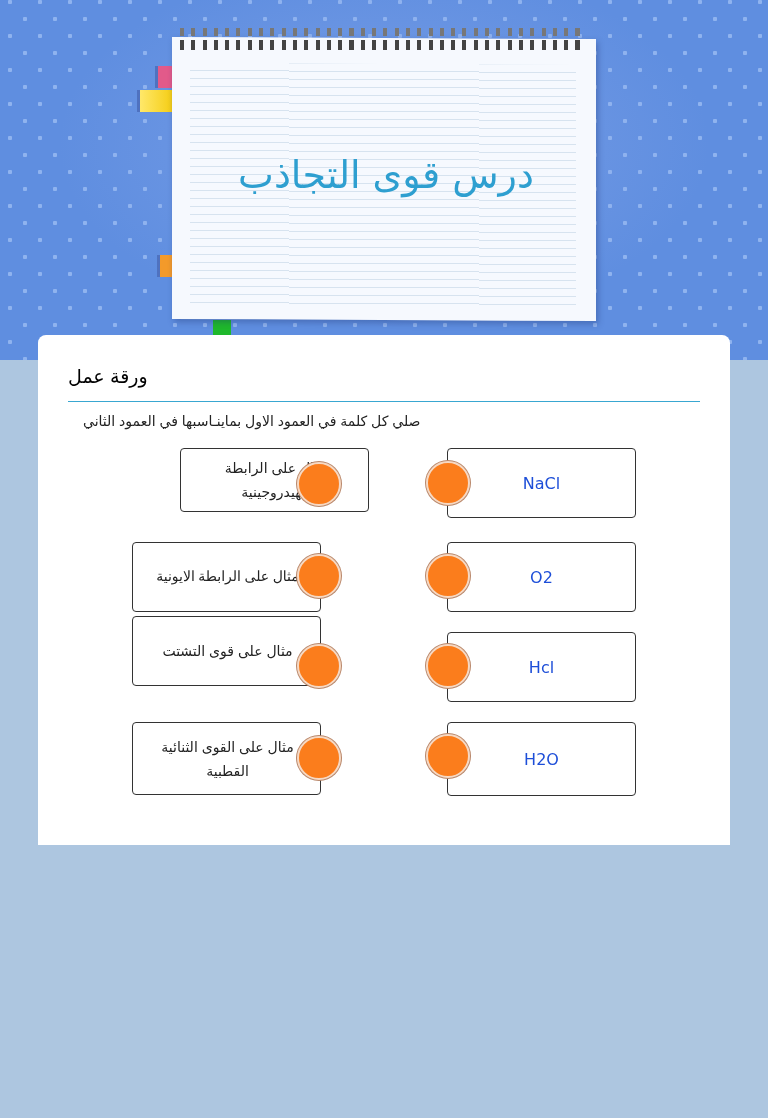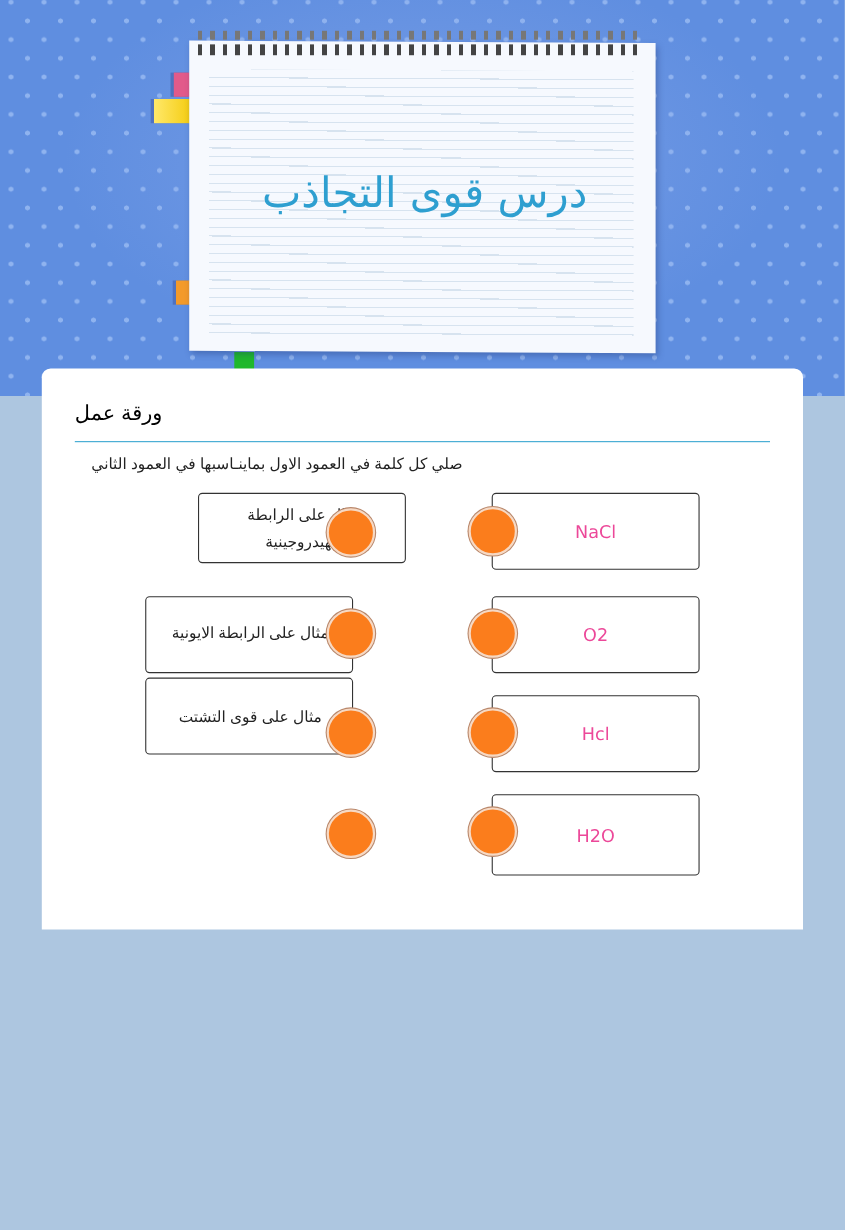--- a/index.html
+++ b/index.html
@@ -80,7 +80,7 @@
     padding-left: 22px; padding-right: 20px; width: 100%;
   }
   .box .txt-en {
-    font-family: "DejaVu Sans", sans-serif; font-size: 16px; color: #ec4899;
+    font-family: "DejaVu Sans", sans-serif; font-size: 16px; color: #1d4ed8;
   }
   .dot {
     position: absolute; width: 44px; height: 44px; border-radius: 50%;

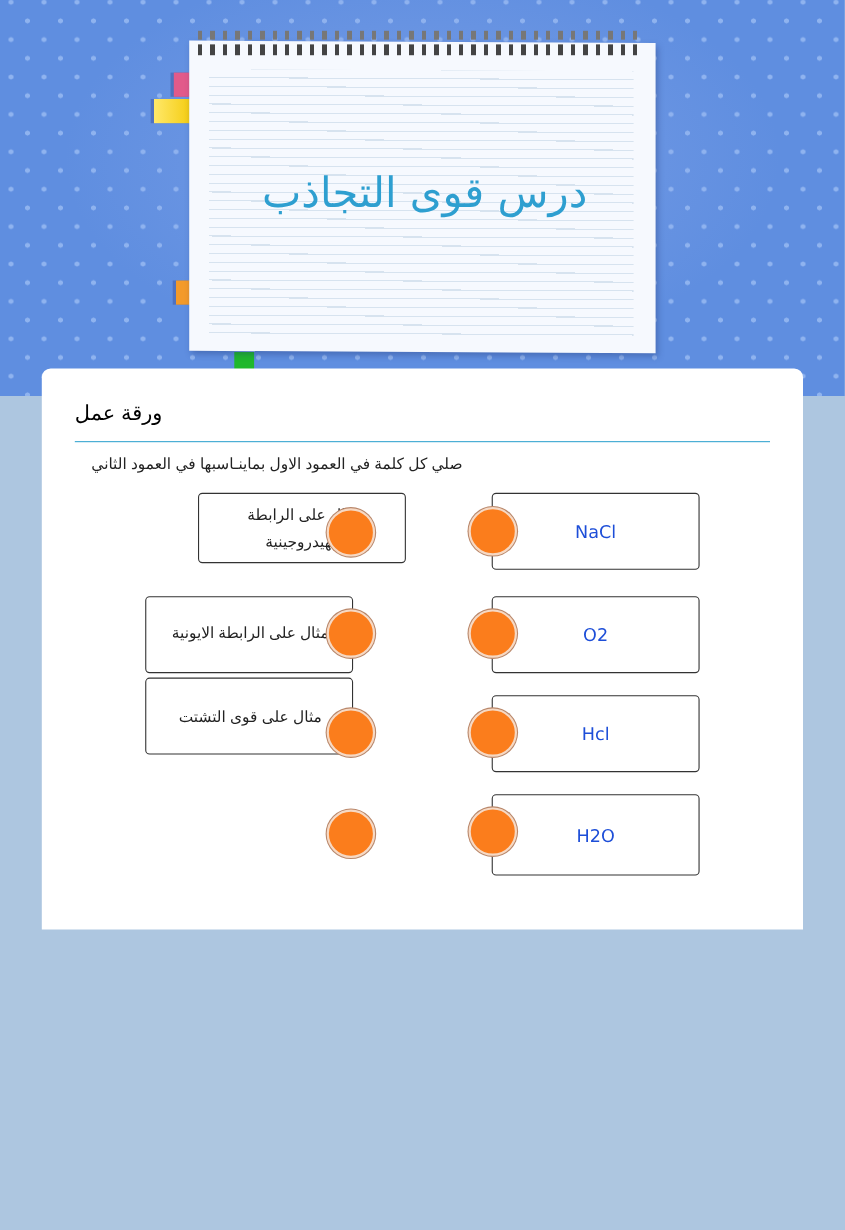--- a/index.html
+++ b/index.html
@@ -118,6 +118,9 @@
   <div class="box left" style="top:281px;height:70px;">
     <span class="txt-ar">مثال على قوى التشتت</span>
   </div>
+  <div class="box left" style="top:387px;height:73px;">
+    <span class="txt-ar">مثال على القوى الثنائية القطبية</span>
+  </div>
 
   <div class="box right" style="top:113px;height:70px;">
     <span class="txt-en">NaCl</span>

